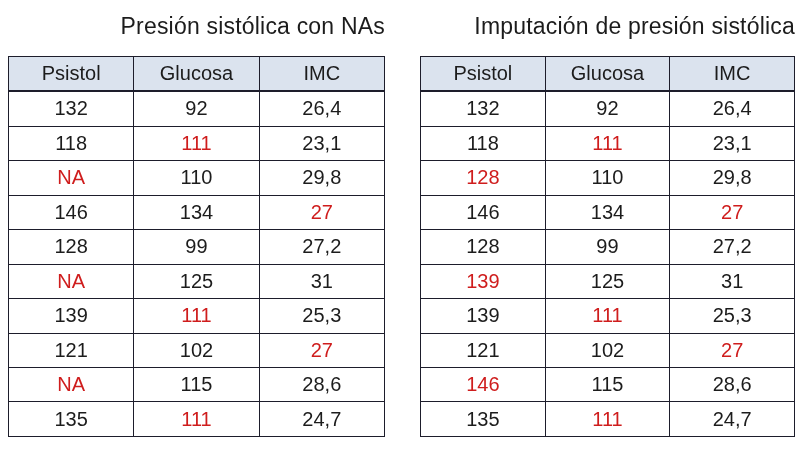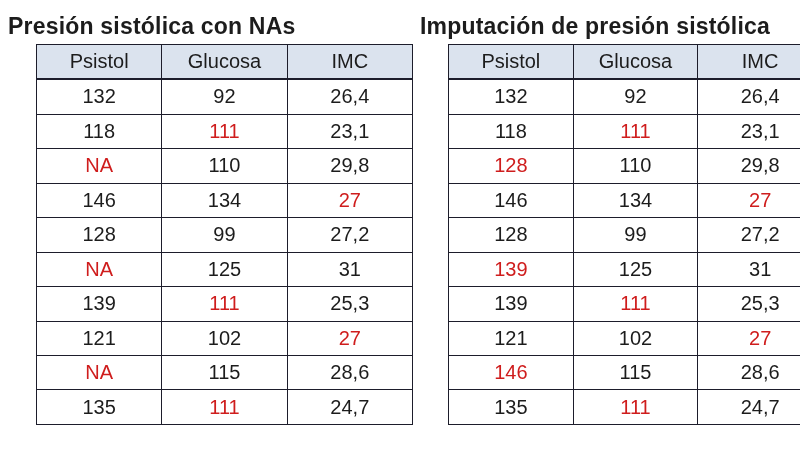--- a/index.html
+++ b/index.html
@@ -23,11 +23,11 @@
   .panel.left  { left: 8px;   width: 377px; }
   .panel.right { left: 420px; width: 375px; }
   .panel-title {
-    height: 44px;
+    height: 56px;
     line-height: 52px;
-    text-align: left;
+    text-align: right;
     font-size: 23px;
-    font-weight: 700;
+    font-weight: 400;
     color: var(--text, #1c1c1c);
     letter-spacing: 0.2px;
     white-space: nowrap;

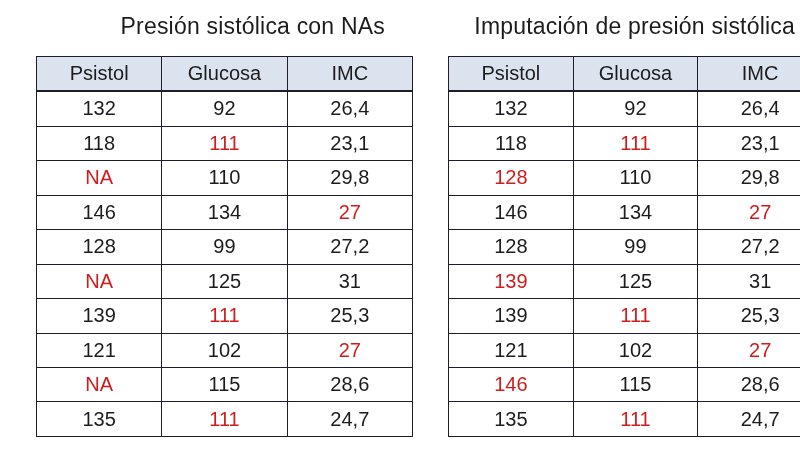--- a/index.html
+++ b/index.html
@@ -37,7 +37,6 @@
     height: 381px;
     border-collapse: collapse;
     table-layout: fixed;
-    margin-left: 28px;
   }
   .data-table th, .data-table td {
     border: 1.6px solid var(--border, #1d1d2b);

